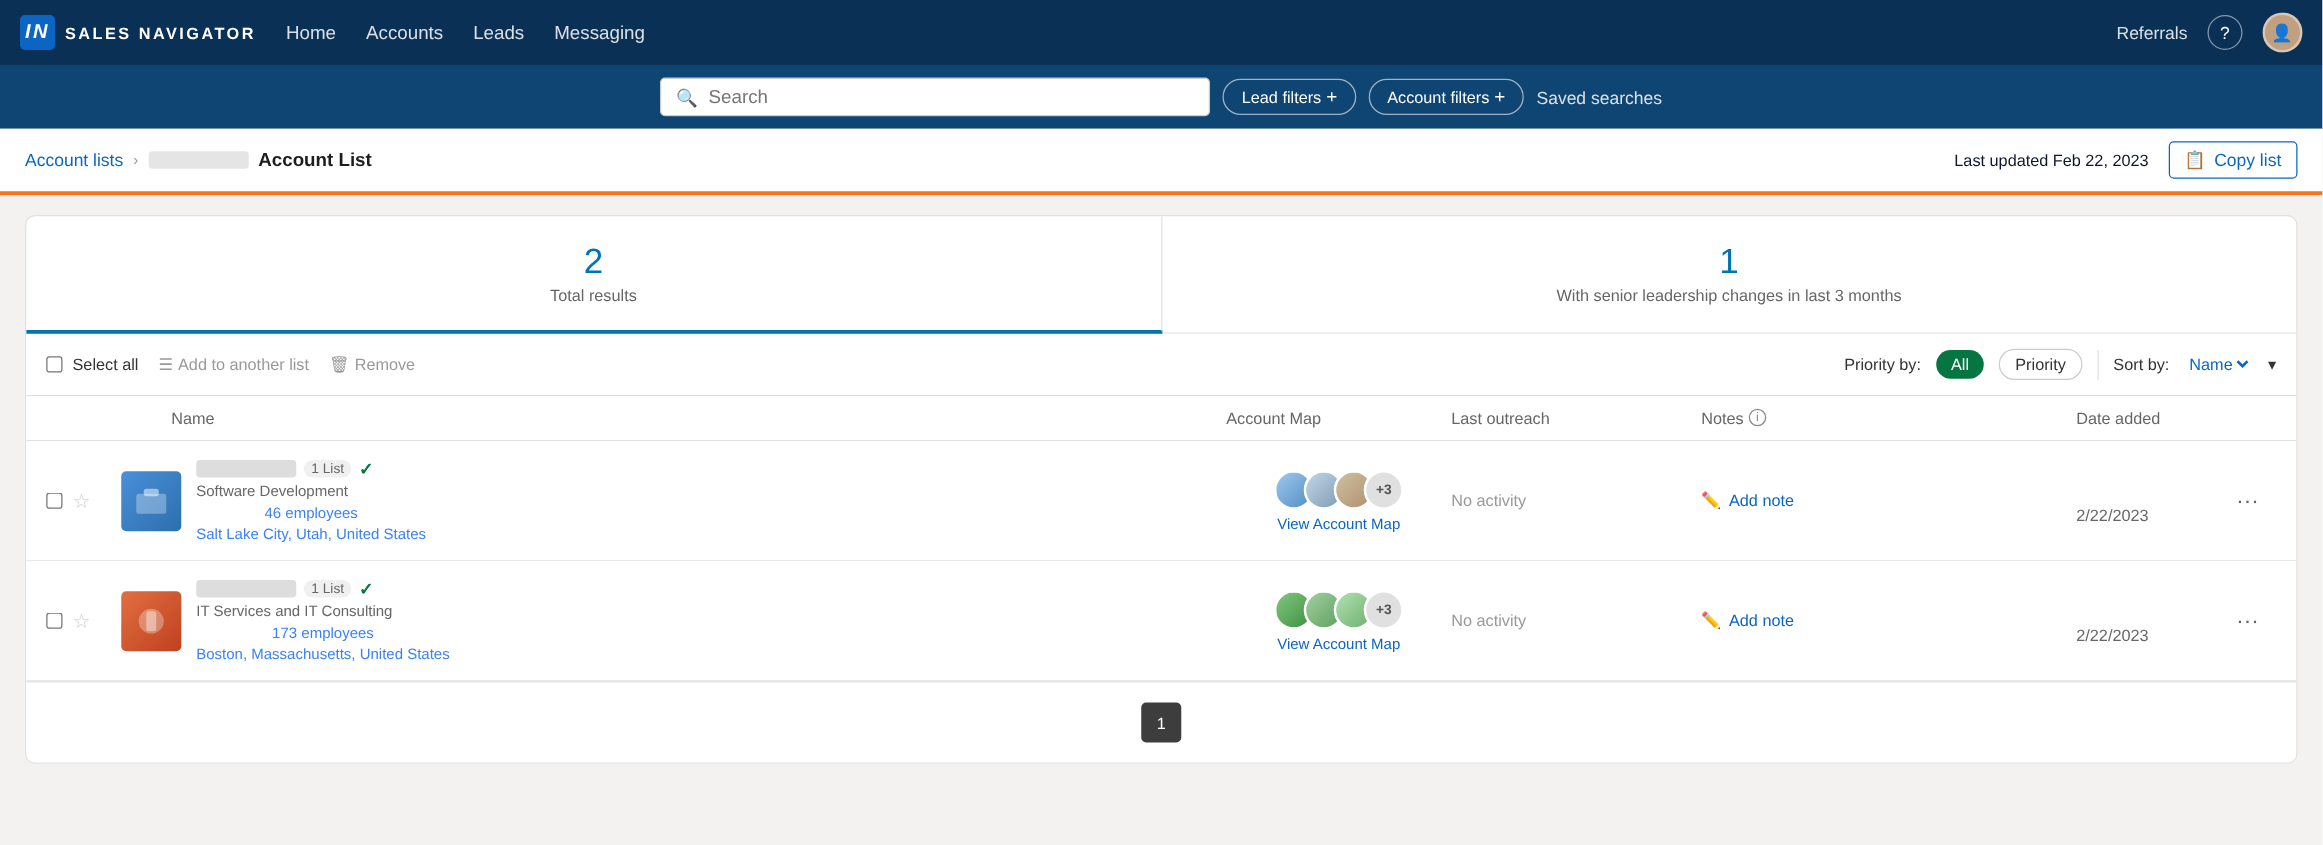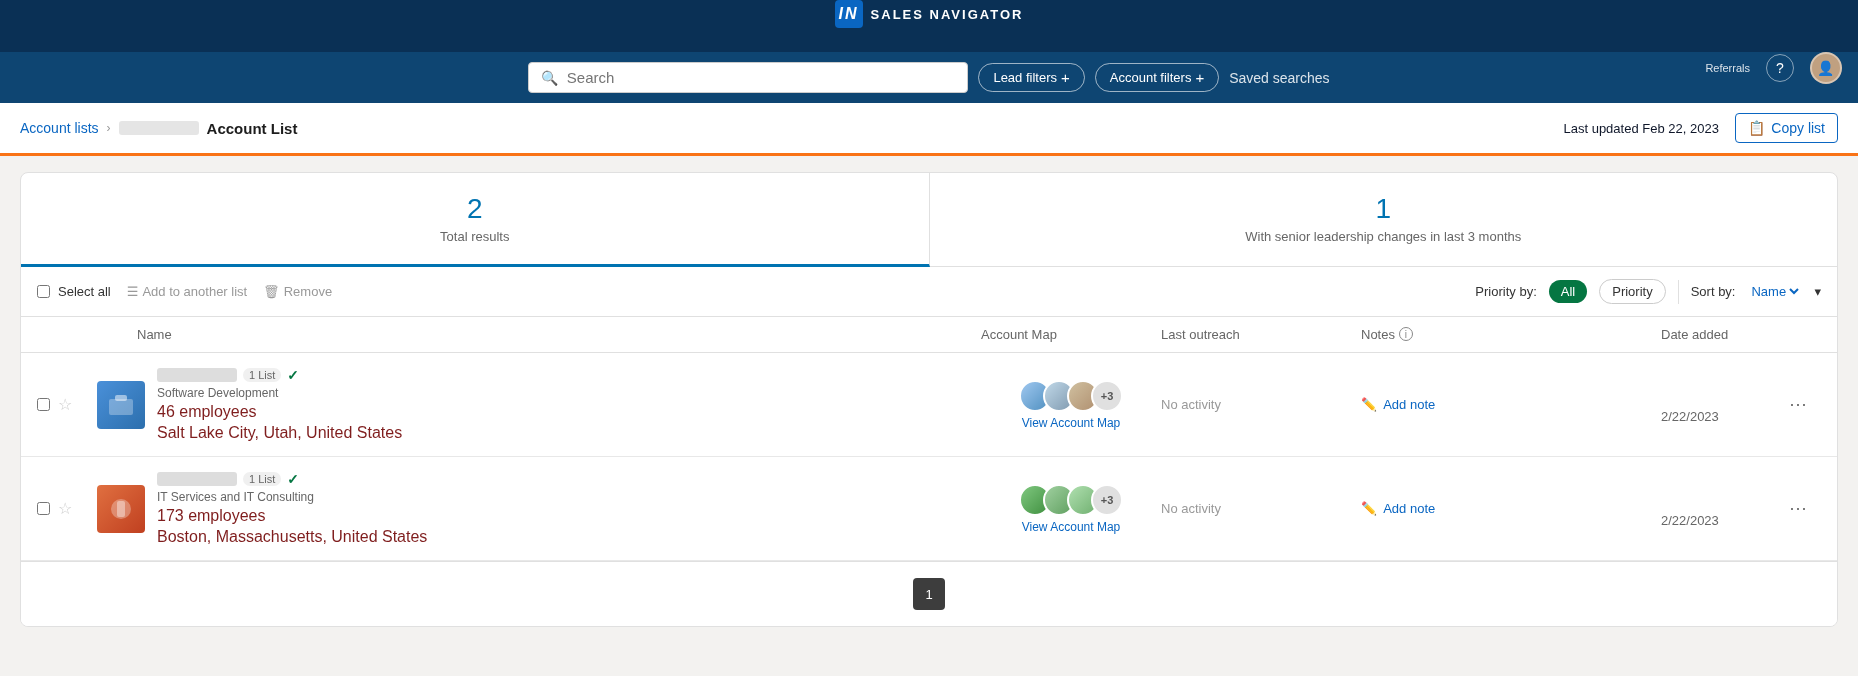--- a/index.html
+++ b/index.html
@@ -13,7 +13,6 @@
       padding: 0 16px;
       height: 52px;
       gap: 24px;
-      flex-direction: column;
     }
     .nav-logo {
       display: flex;

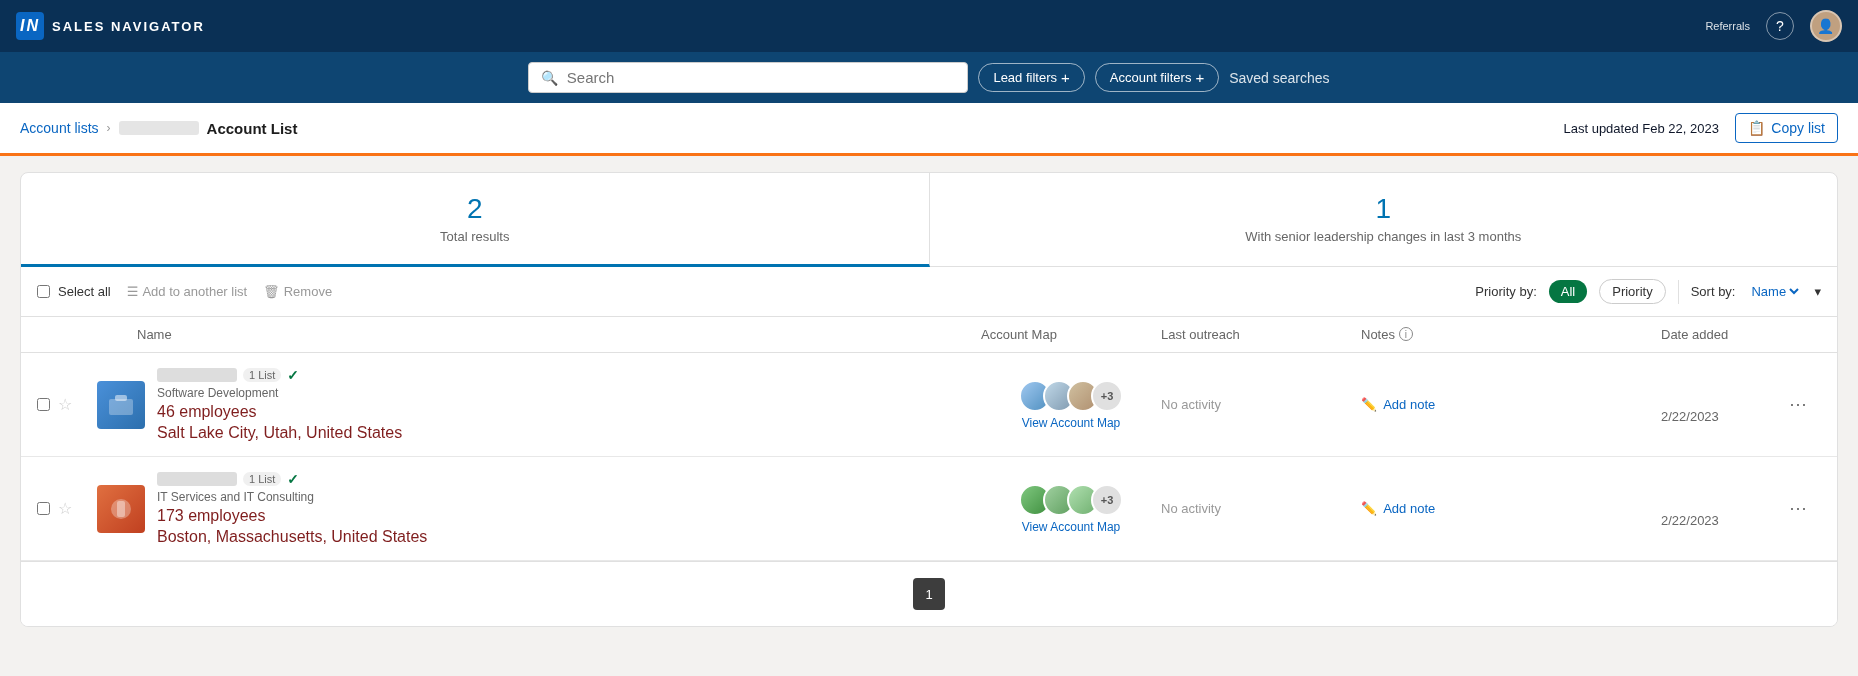--- a/index.html
+++ b/index.html
@@ -446,6 +446,12 @@
         <span>in</span>
       </div>
       <span>SALES NAVIGATOR</span>
+    </div>
+    <div class="nav-links">
+      <span class="nav-link">Home</span>
+      <span class="nav-link">Accounts</span>
+      <span class="nav-link">Leads</span>
+      <span class="nav-link">Messaging</span>
     </div>
     <div class="nav-right">
       <span class="nav-referrals">Referrals</span>

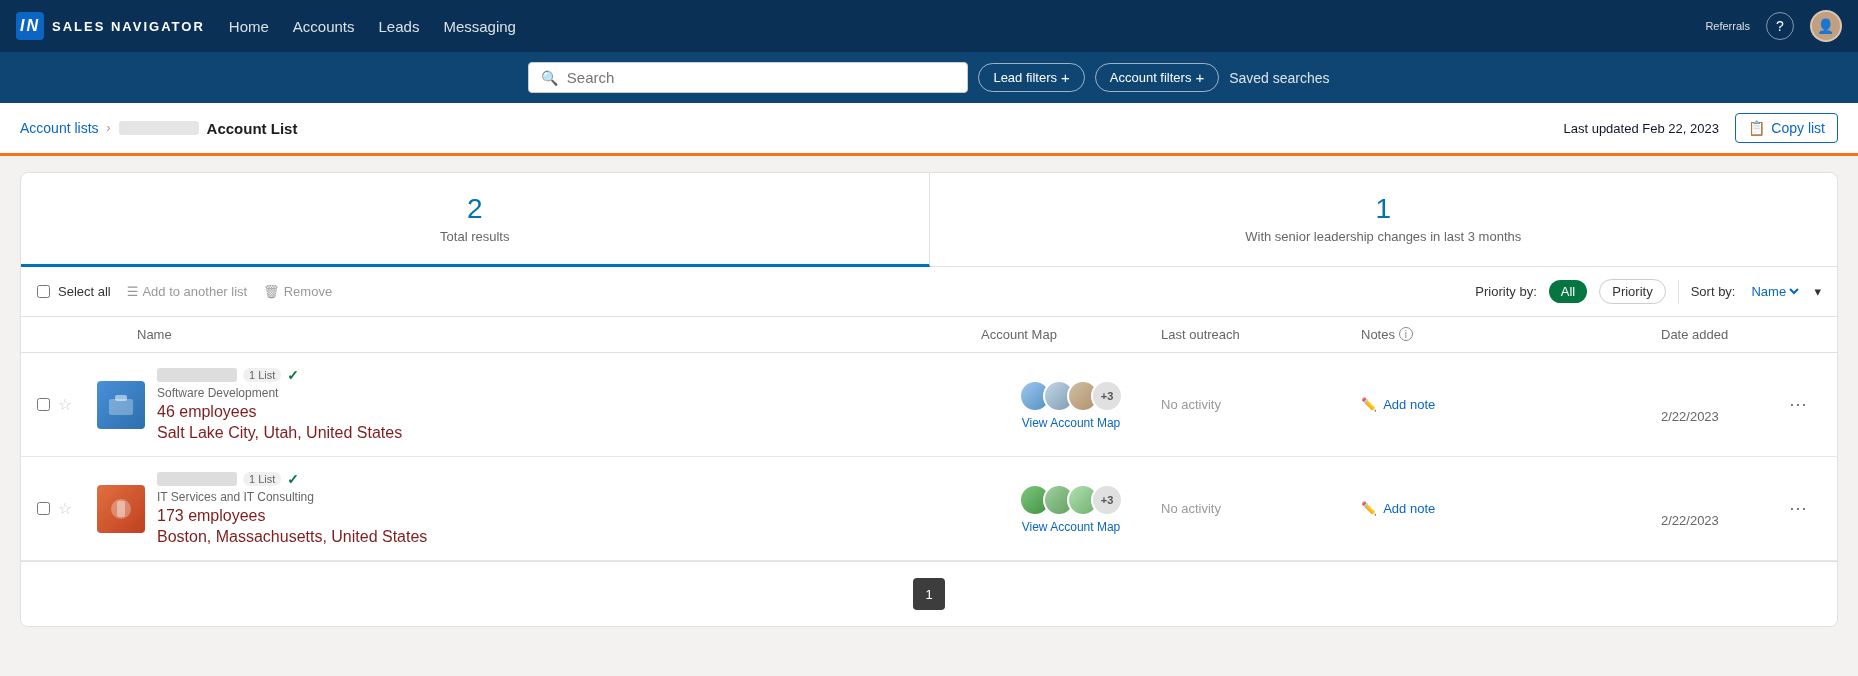--- a/index.html
+++ b/index.html
@@ -58,7 +58,7 @@
     }
     .nav-referrals {
       color: rgba(255,255,255,0.85);
-      font-size: 11px;
+      font-size: 14px;
       cursor: pointer;
     }
     .nav-icon-circle {

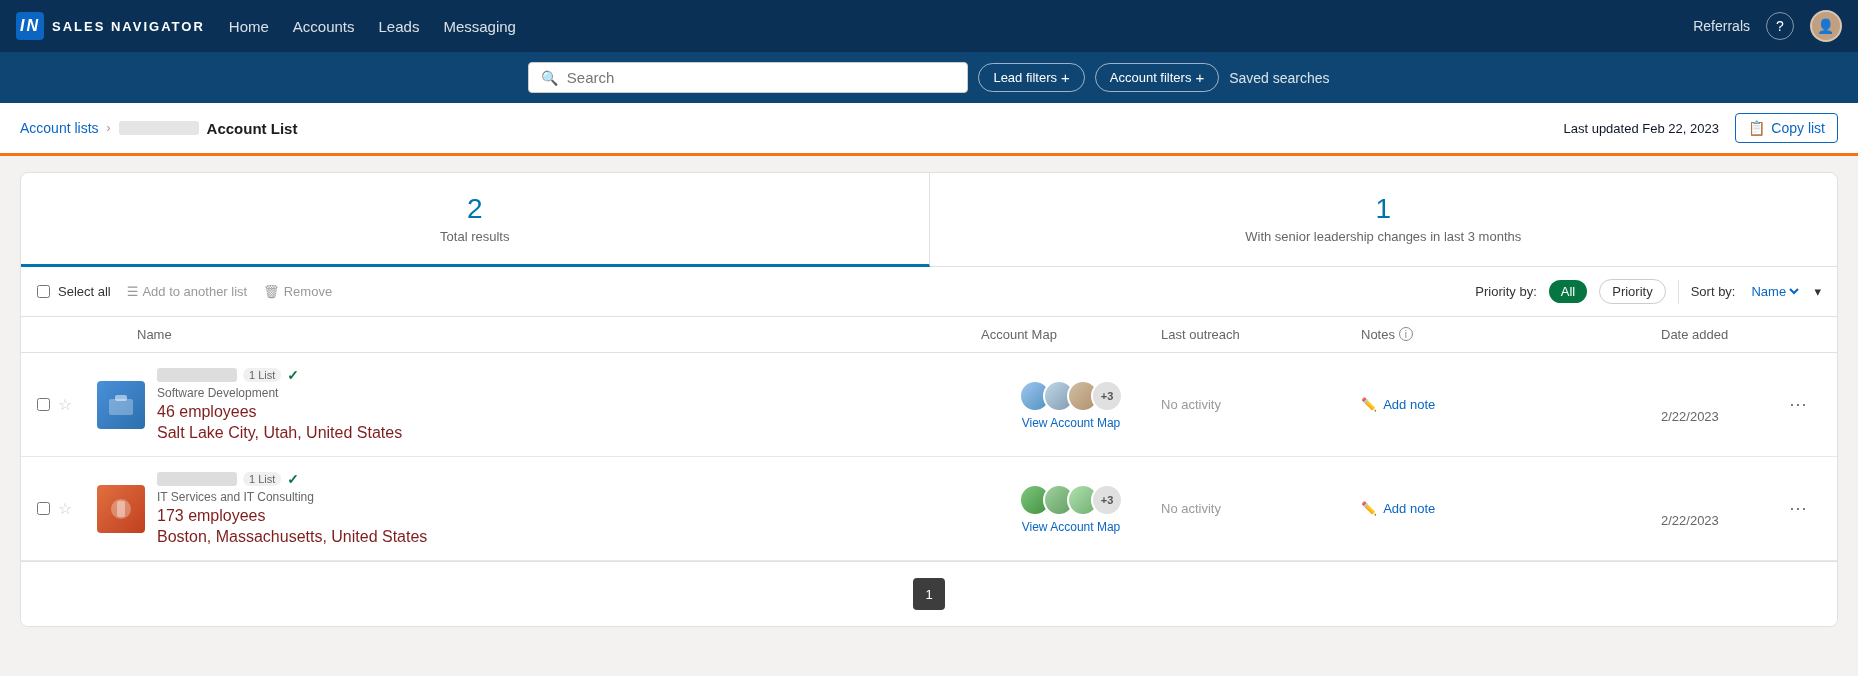--- a/index.html
+++ b/index.html
@@ -342,7 +342,7 @@
     }
     .check-icon { color: #057642; font-size: 14px; }
     .company-type { font-size: 12px; color: #666; }
-    .company-meta { font-size: 16px; color: #7f1d1d; }
+    .company-meta { font-size: 12px; color: #3b82f6; text-align: center; }
 
     
     .avatar-group { display: flex; flex-direction: column; align-items: center; gap: 4px; }

